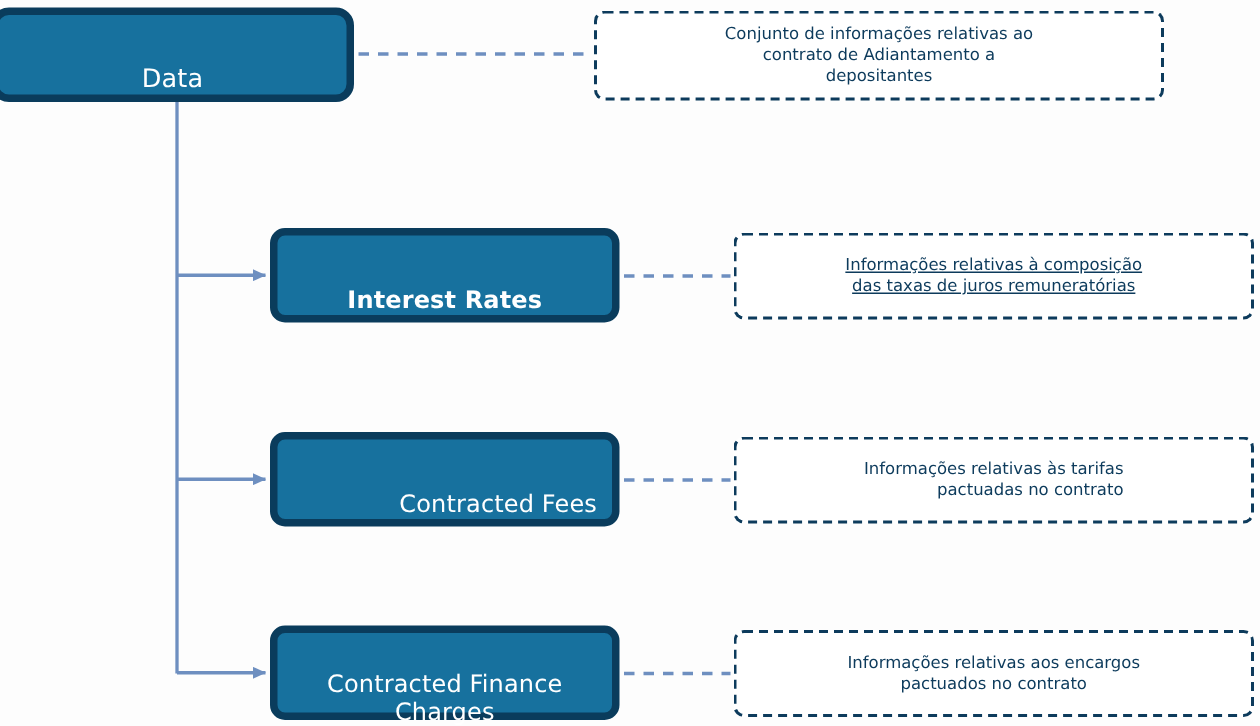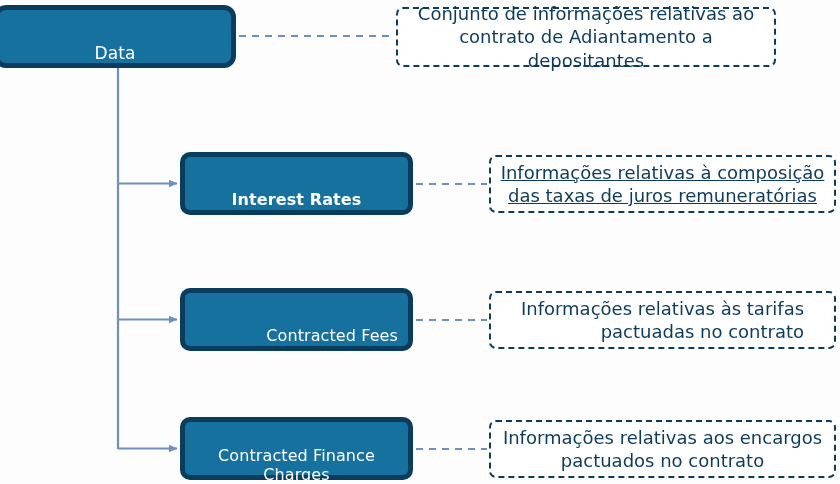--- a/index.html
+++ b/index.html
@@ -55,7 +55,7 @@
     border:2px dashed #0d3b5c;
     border-radius:7px;
     color:#0d3b5c;
-    font-size:18px;
+    font-size:11px;
     line-height:1.30;
     display:flex;
     align-items:center;

